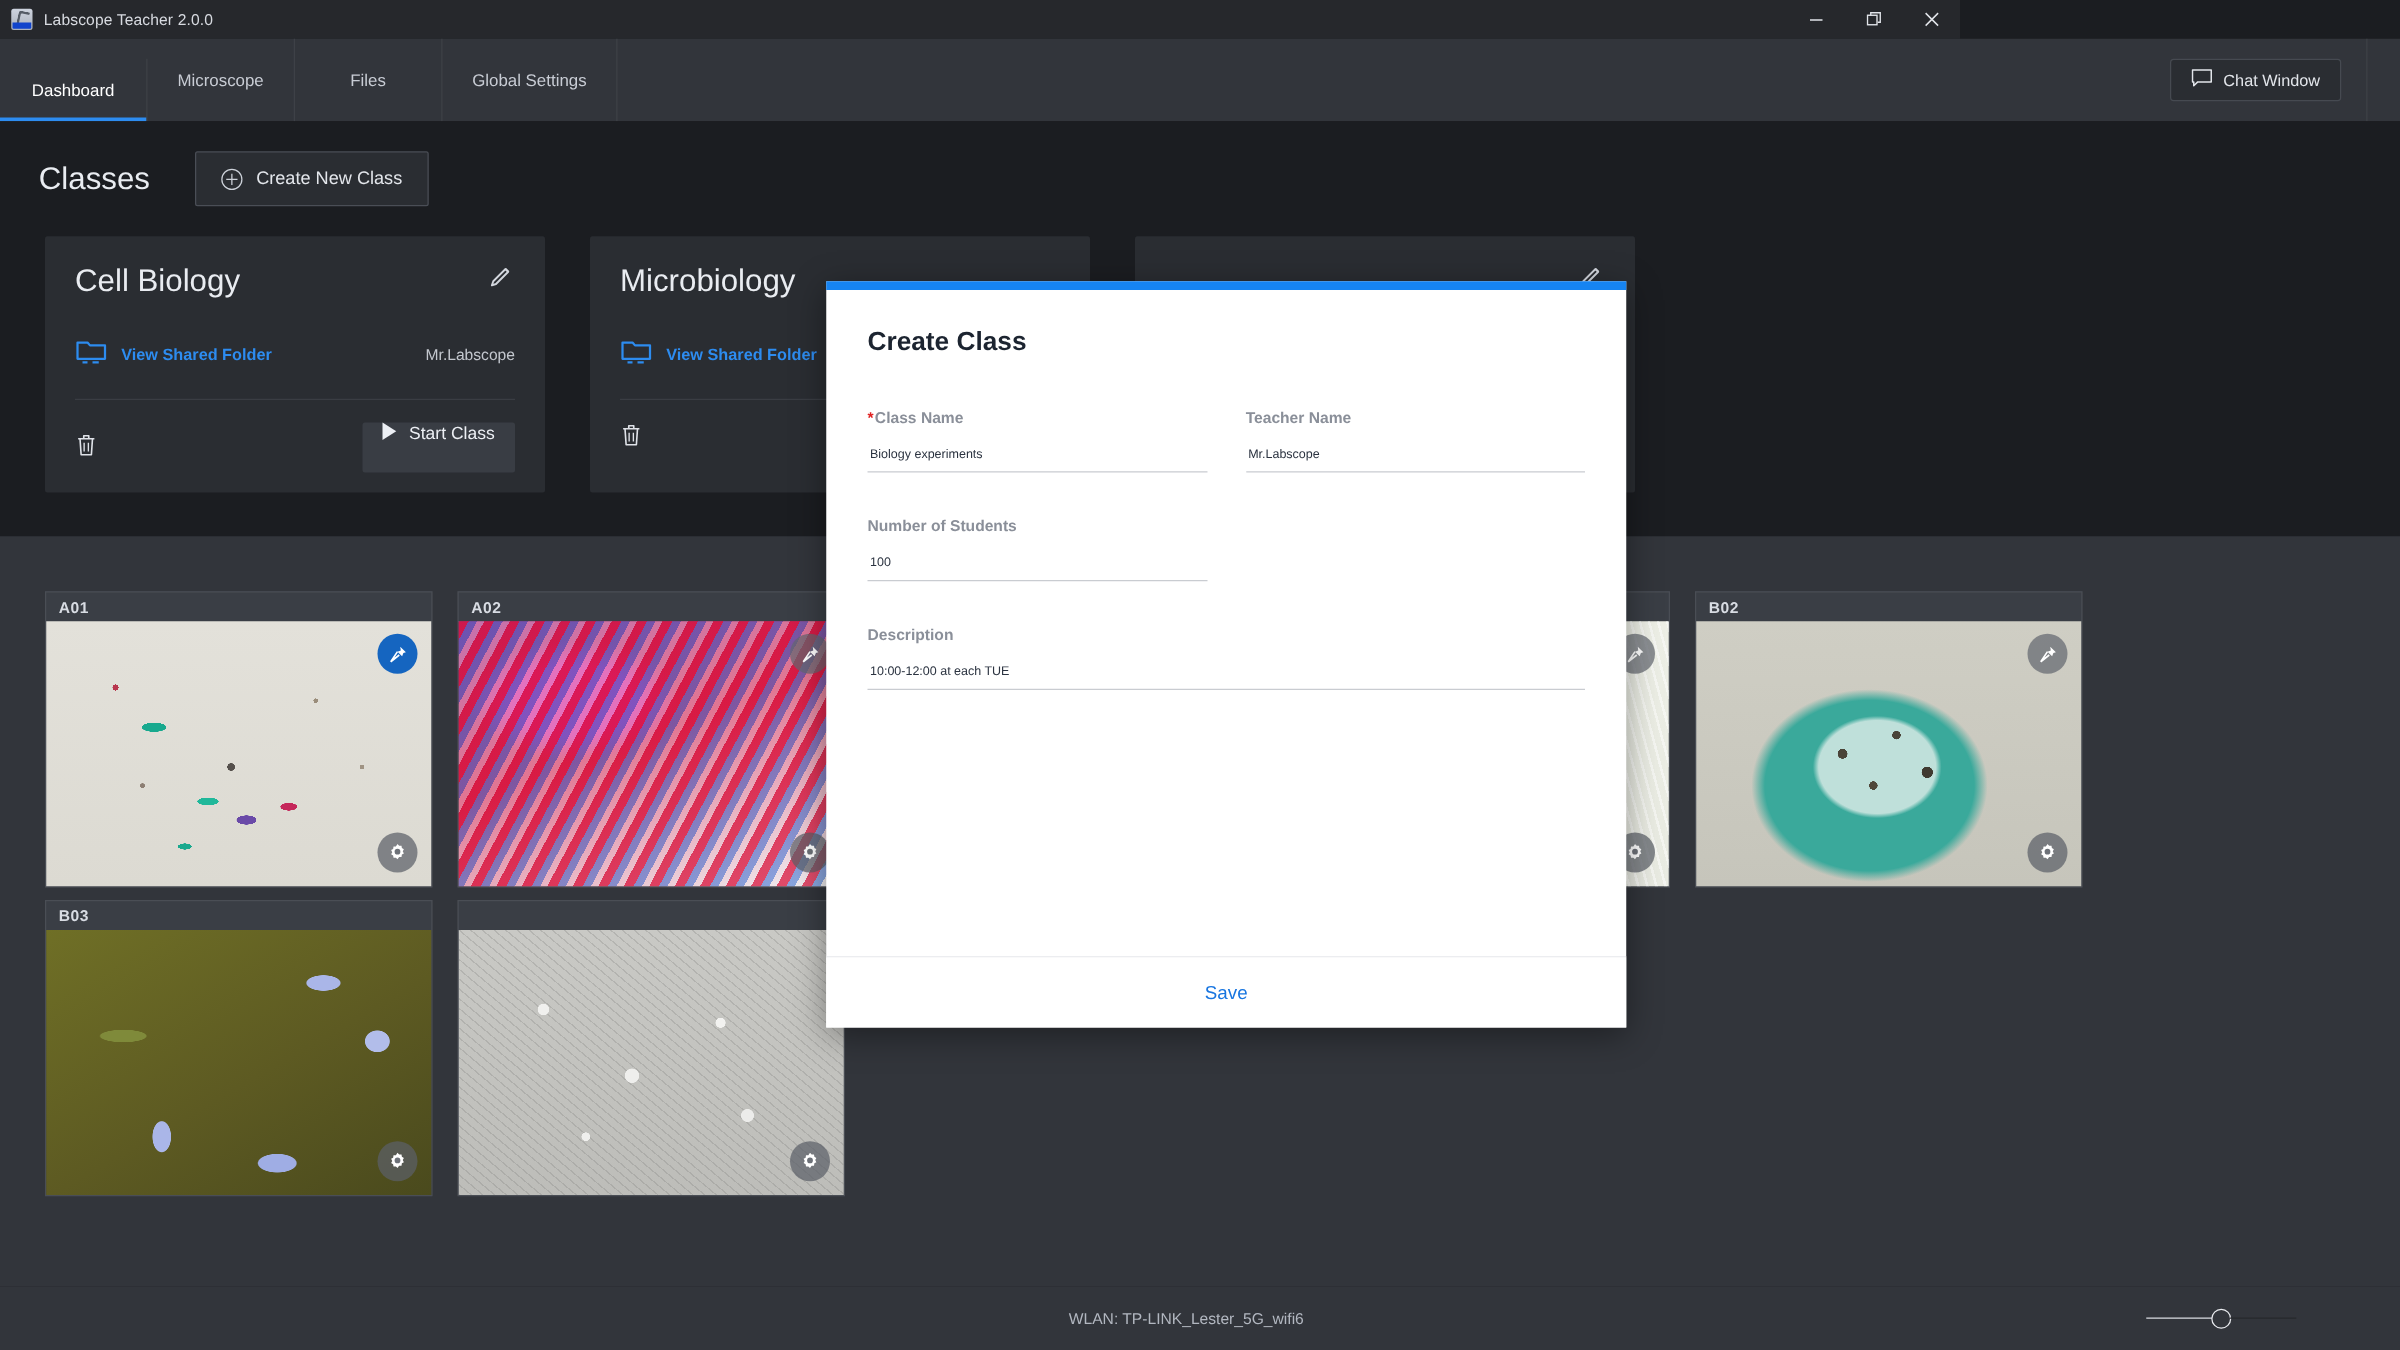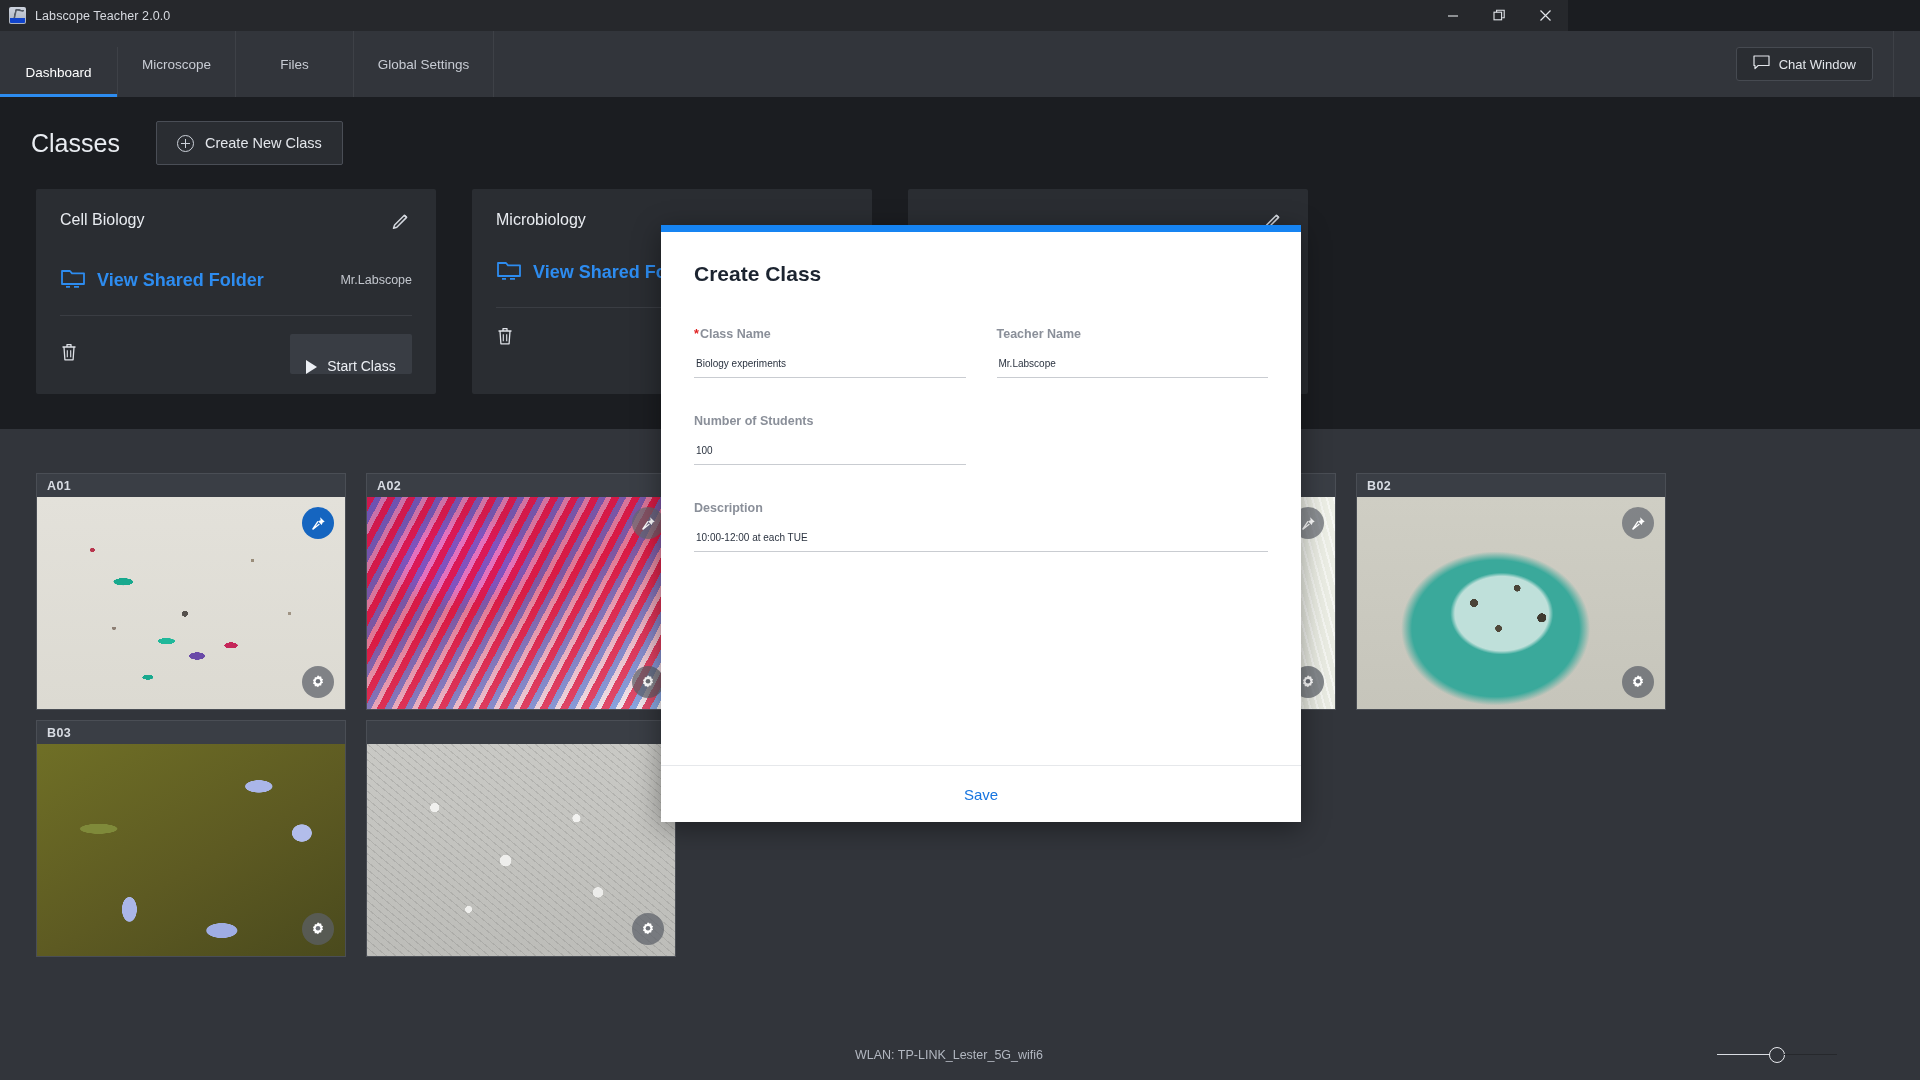--- a/index.html
+++ b/index.html
@@ -116,7 +116,7 @@
     display: flex; flex-direction: column;
   }
   .card-top { display: flex; align-items: flex-start; }
-  .card-name { font-size: 16px; color: #e9ecf1; }
+  .card-name { font-size: 25px; color: #e9ecf1; }
   .edit-pencil { margin-left: auto; color: #d3d7de; }
   .card-mid {
     display: flex; align-items: center; margin-top: 30px;

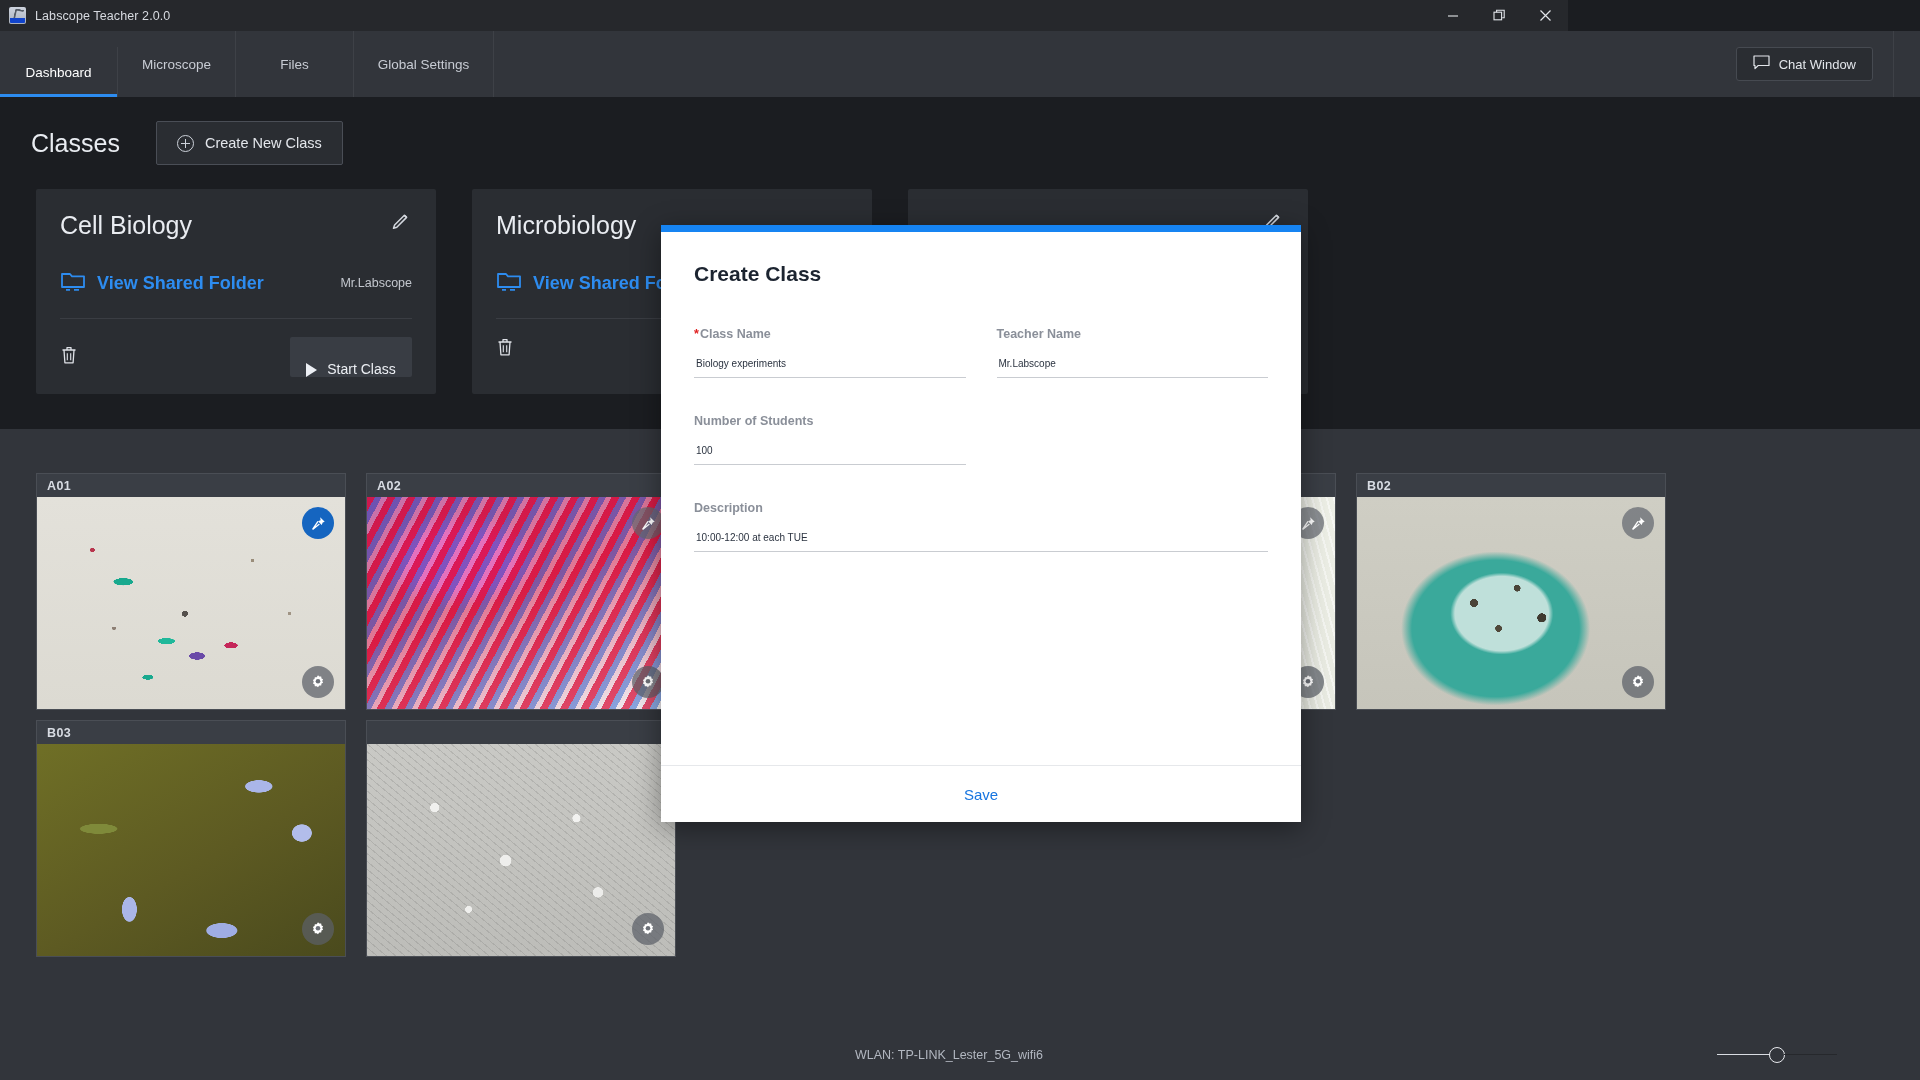--- a/index.html
+++ b/index.html
@@ -123,7 +123,7 @@
     padding-bottom: 22px; border-bottom: 1px solid #3a3d43;
   }
   .folder-icon { flex: none; margin-right: 11px; }
-  .shared-link { font-size: 18px; color: #2d8cf0; font-weight: bold; }
+  .shared-link { font-size: 13px; color: #2d8cf0; font-weight: bold; }
   .teacher-name { margin-left: auto; font-size: 12.5px; color: #c3c7ce; }
   .card-bottom { display: flex; align-items: center; margin-top: 18px; }
   .trash-icon { color: #dfe2e8; }

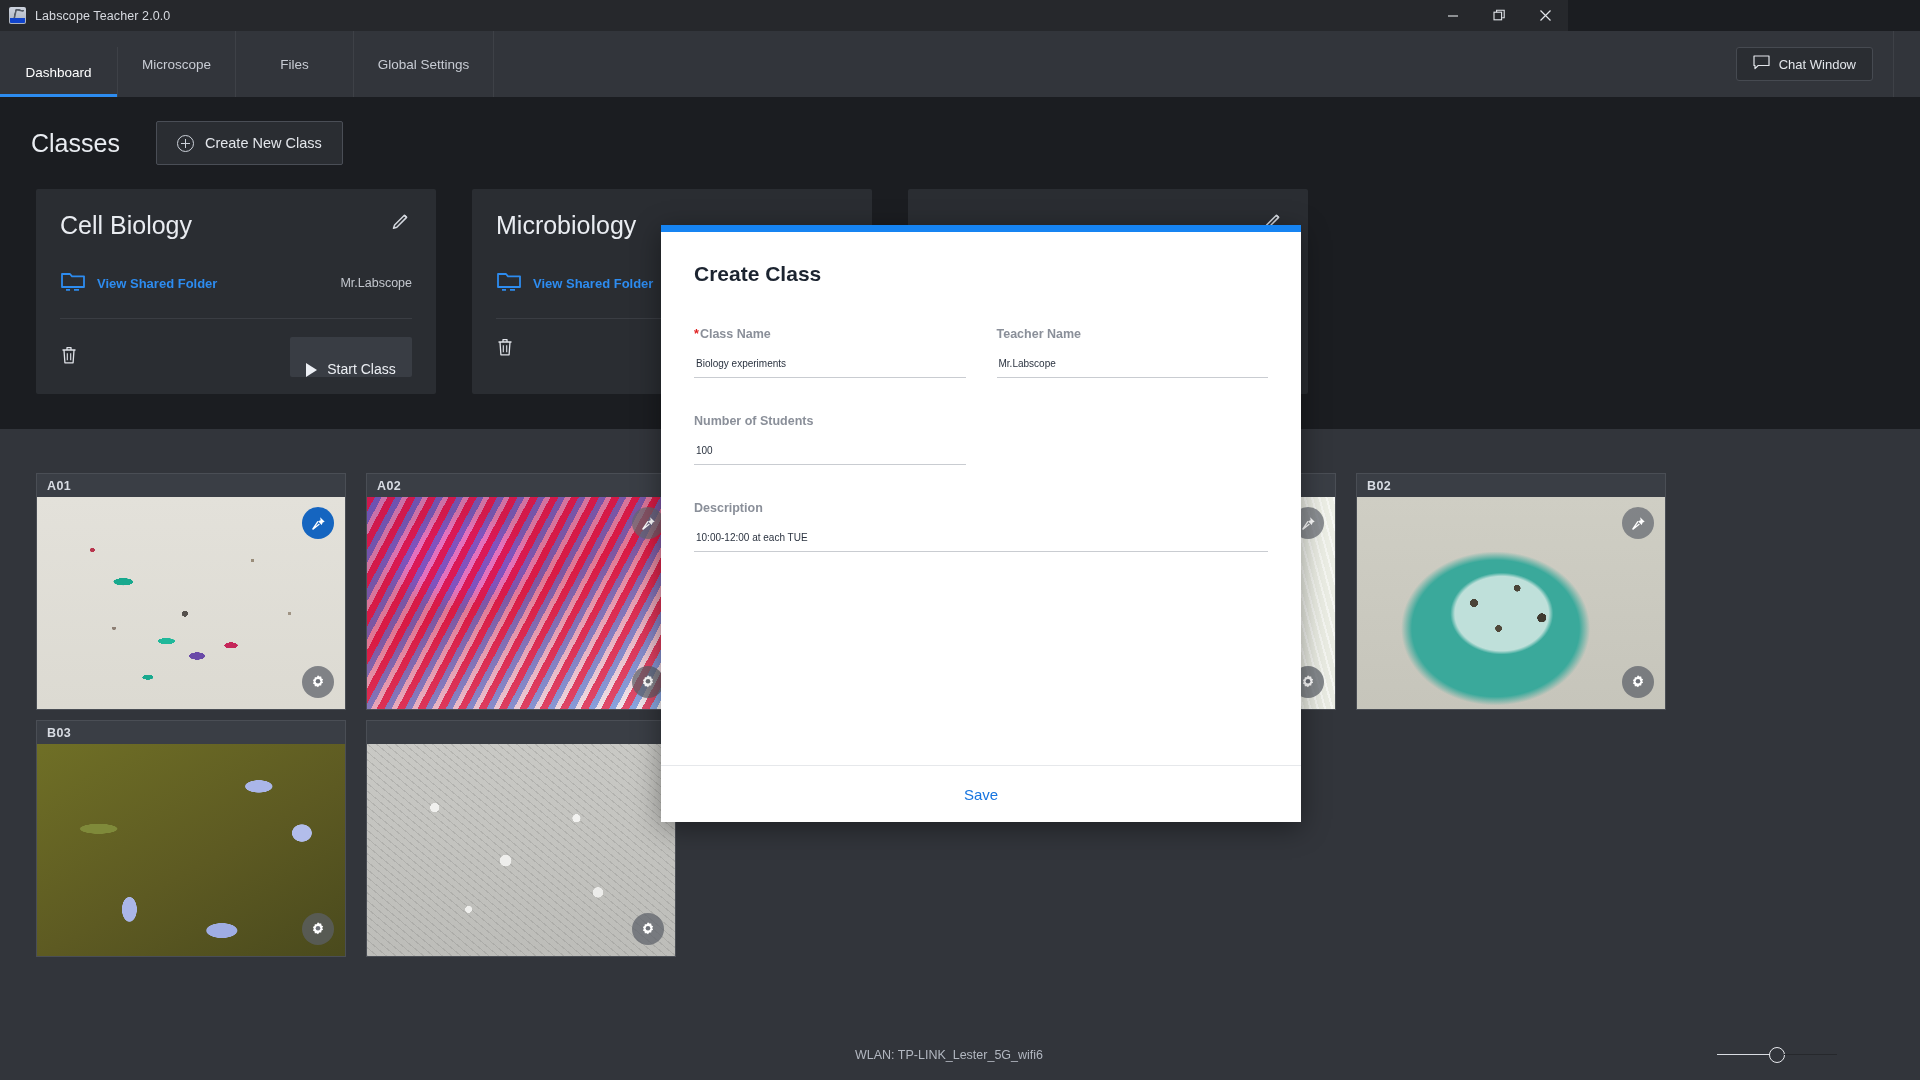--- a/index.html
+++ b/index.html
@@ -131,7 +131,7 @@
     margin-left: auto;
     width: 122px; height: 40px;
     background: #393d44; border-radius: 2px;
-    display: flex; align-items: flex-end; justify-content: center; gap: 10px;
+    display: flex; align-items: flex-start; justify-content: center; gap: 10px;
     font-size: 14px; color: #eceff4;
   }
   .play-tri {

